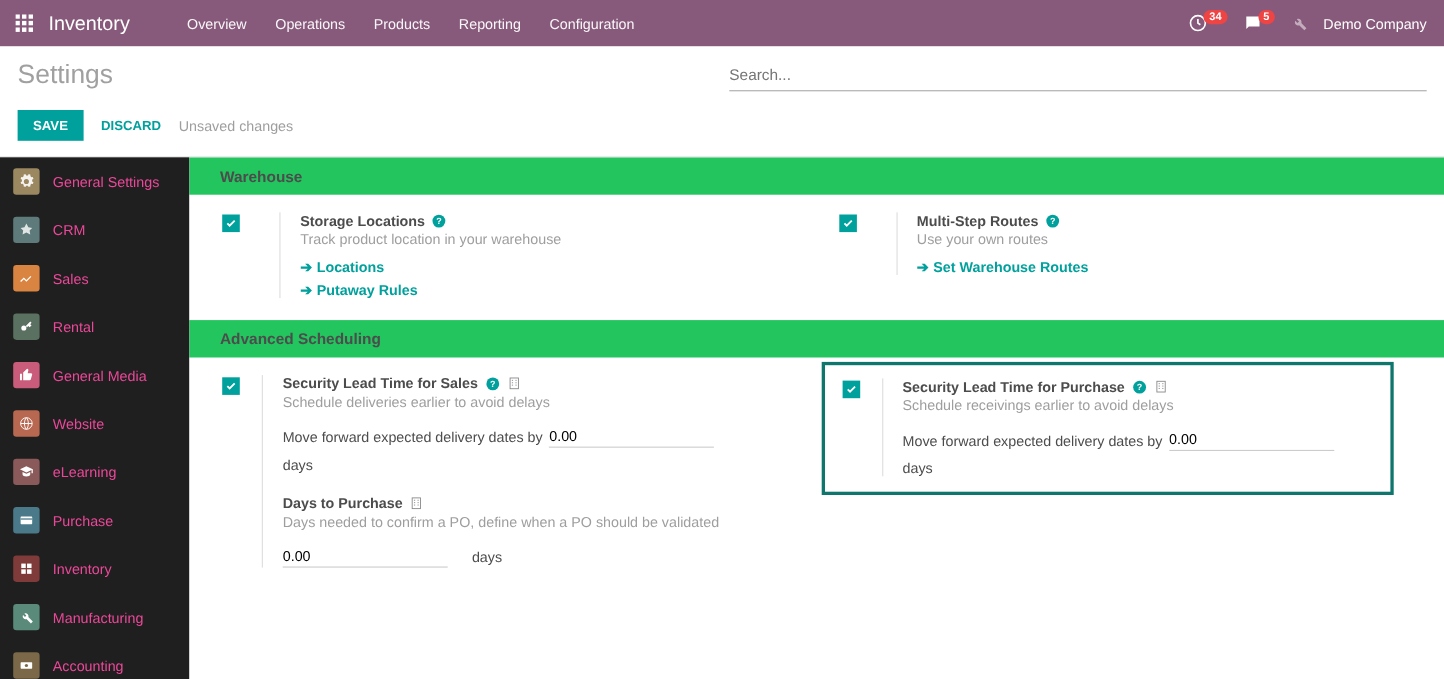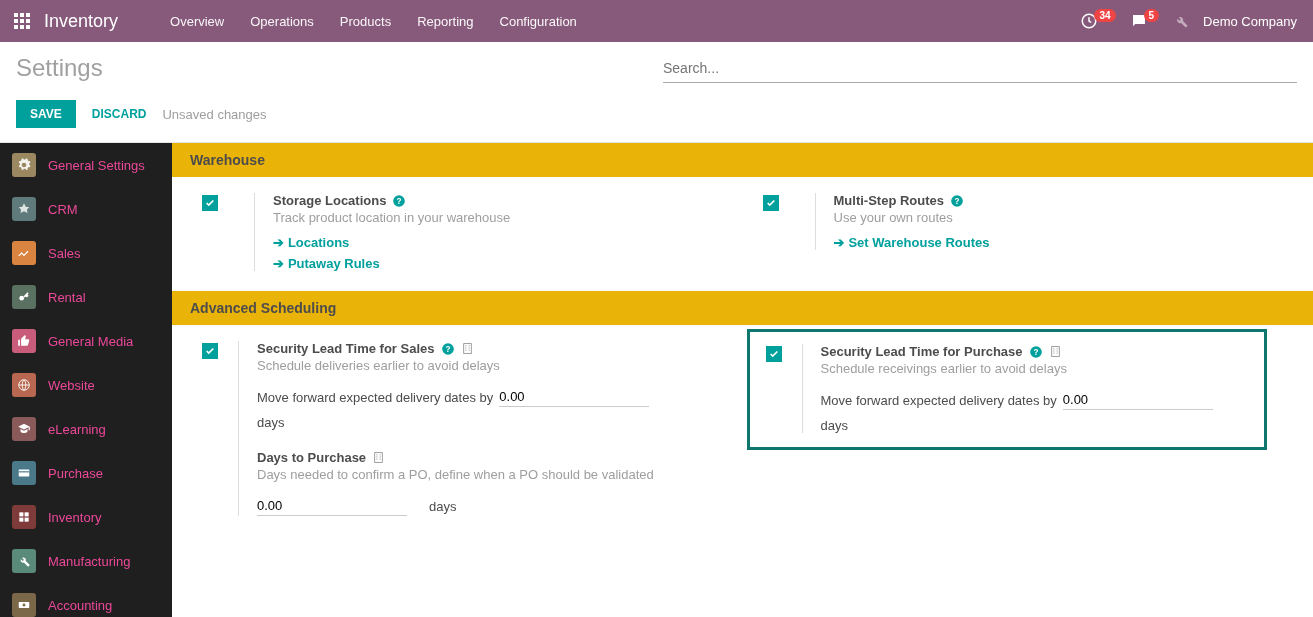--- a/index.html
+++ b/index.html
@@ -50,7 +50,7 @@
 .ic-account { background: #7a6848; }
 
 .content { flex: 1; overflow-y: auto; padding: 0; }
-.section-head { background: #eab308; padding: 9px 18px; font-weight: bold; color: #4c4c4c; font-size: 14px; }
+.section-head { background: #22c55e; padding: 9px 28px; font-weight: bold; color: #4c4c4c; font-size: 14px; }
 .section-body { padding: 16px 30px 20px 30px; display: flex; }
 .col { flex: 1; display: flex; gap: 36px; align-items: flex-start; }
 .col-left { padding-right: 30px; }

